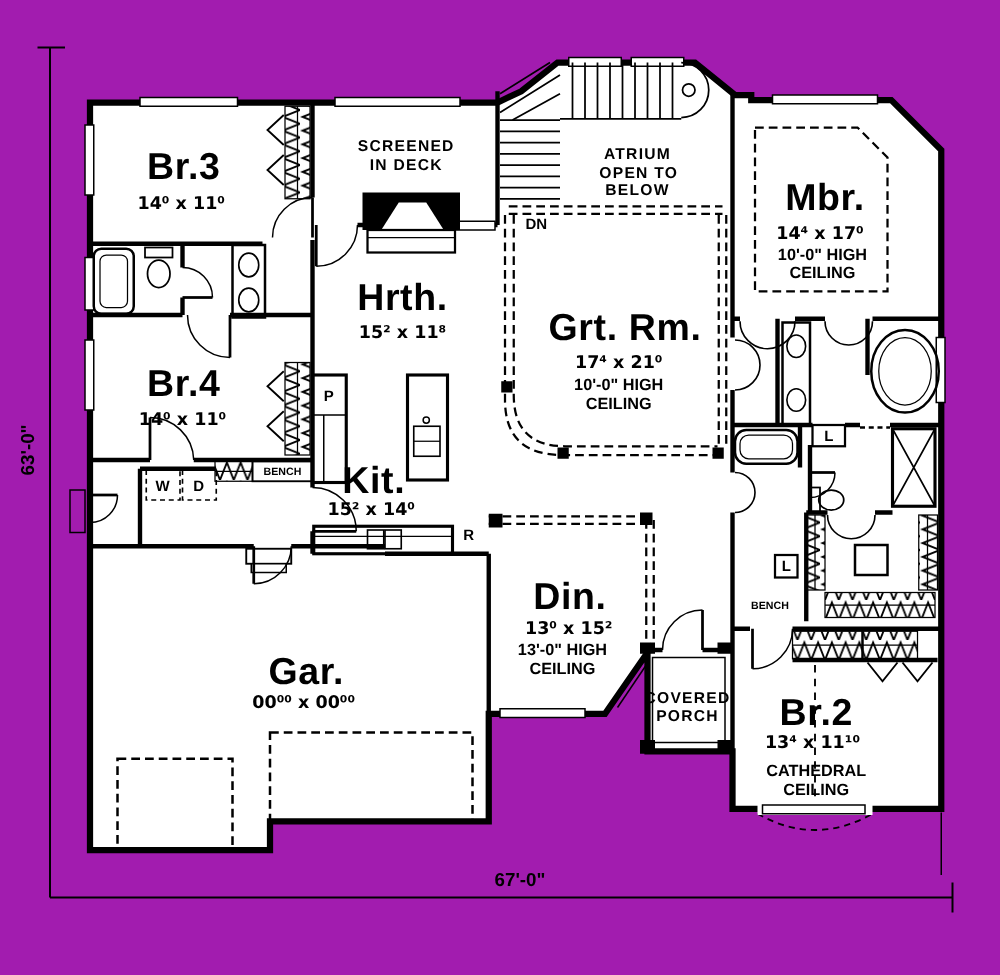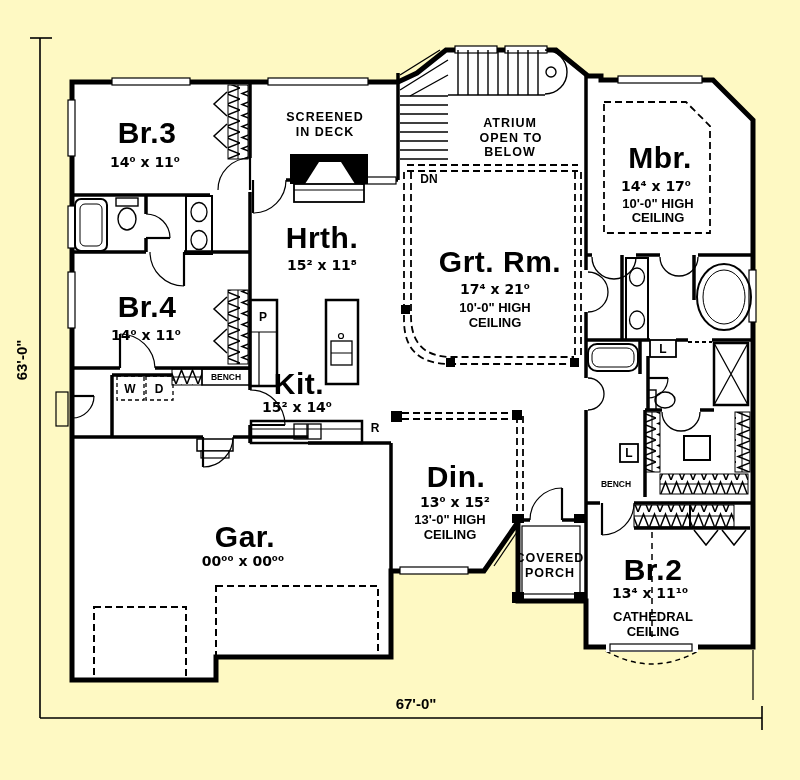--- a/index.html
+++ b/index.html
@@ -3,7 +3,7 @@
 <meta charset="utf-8">
 <style>
   html,body{margin:0;padding:0;background:#fff;}
-  #stage{position:relative;width:800px;height:780px;background:#fef9c3;overflow:hidden;}
+  #stage{position:relative;width:800px;height:780px;background:#a21caf;overflow:hidden;}
   svg{display:block}
   text{font-family:"Liberation Sans","DejaVu Sans",sans-serif;font-weight:700;fill:#000;text-anchor:middle}
   .rm{font-size:30px;letter-spacing:.5px}

